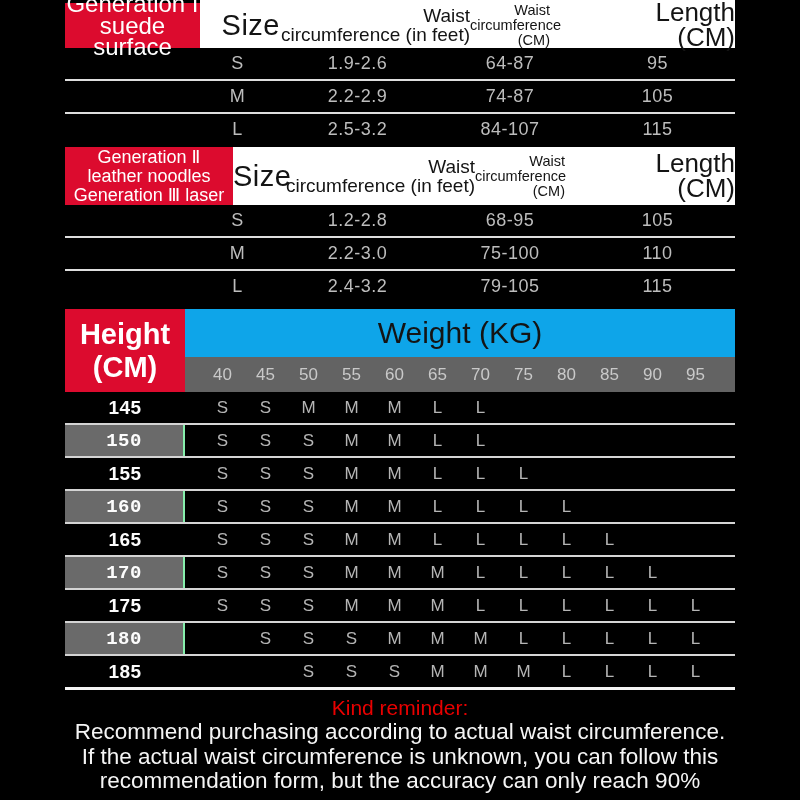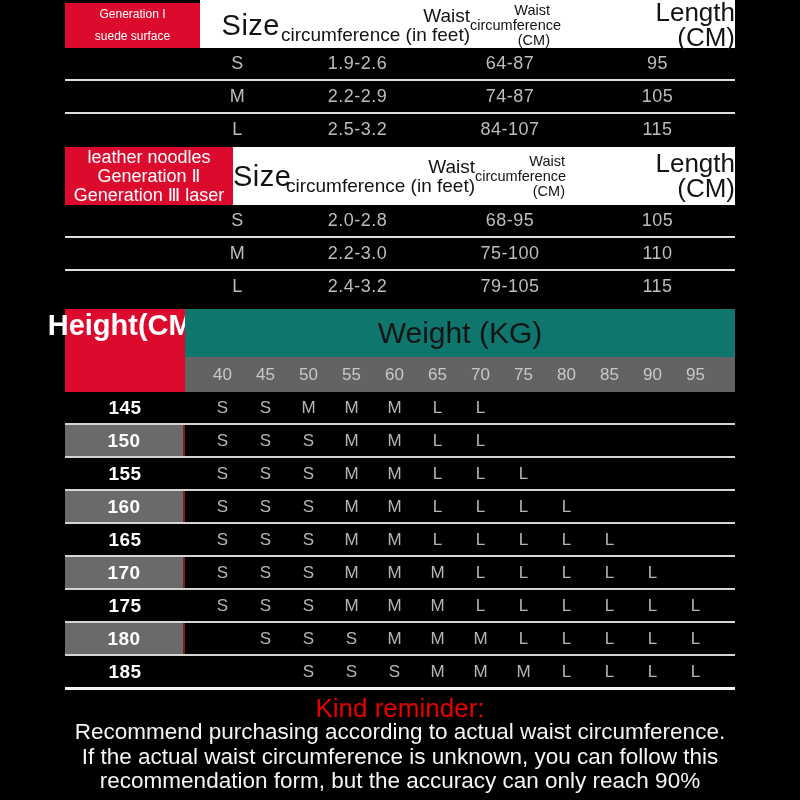--- a/index.html
+++ b/index.html
@@ -18,7 +18,7 @@
     display:flex;flex-direction:column;justify-content:center;
     box-sizing:border-box;
   }
-  .gen-label-a{width:135px;height:45px;font-size:12px;line-height:21.5px;}
+  .gen-label-a{width:135px;height:45px;font-size:24px;line-height:21.5px;}
   .gen-label-b{width:168px;height:58px;font-size:18px;line-height:19px;}
   .head-band{background:#fff;color:#141414;display:grid;align-items:center;}
   .head-band-a{width:535px;height:48px;grid-template-columns:80px 190px 80px 185px;}

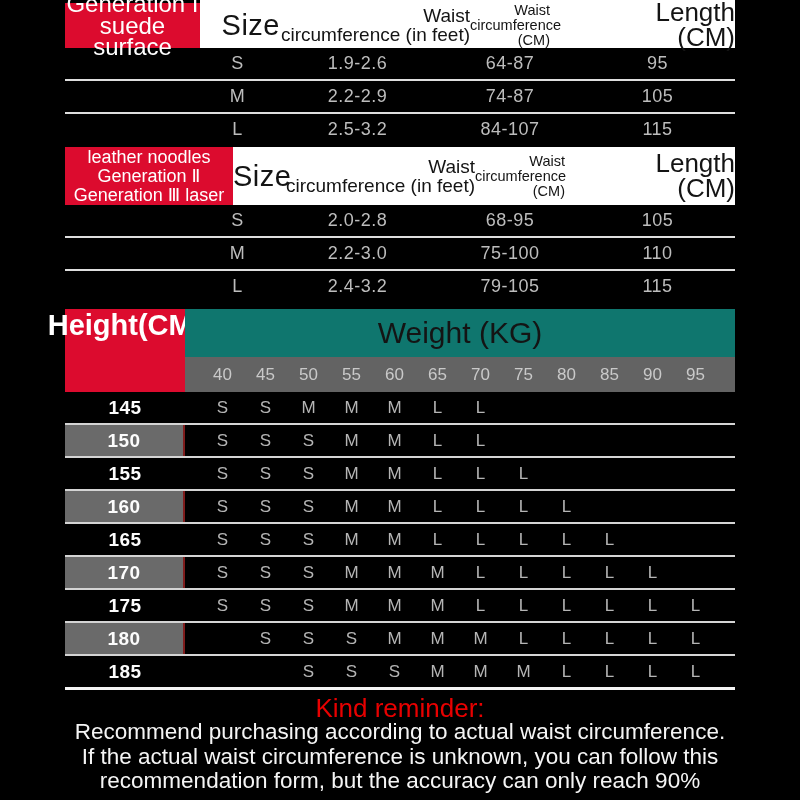--- a/index.html
+++ b/index.html
@@ -130,8 +130,8 @@
   <section class="gen-table gen-2">
     <div class="gen-head">
       <div class="gen-label gen-label-b">
+        <span>Generation Ⅱ</span>
         <span>leather noodles</span>
-        <span>Generation Ⅱ</span>
         <span>Generation Ⅲ laser</span>
       </div>
       <div class="head-band head-band-b">

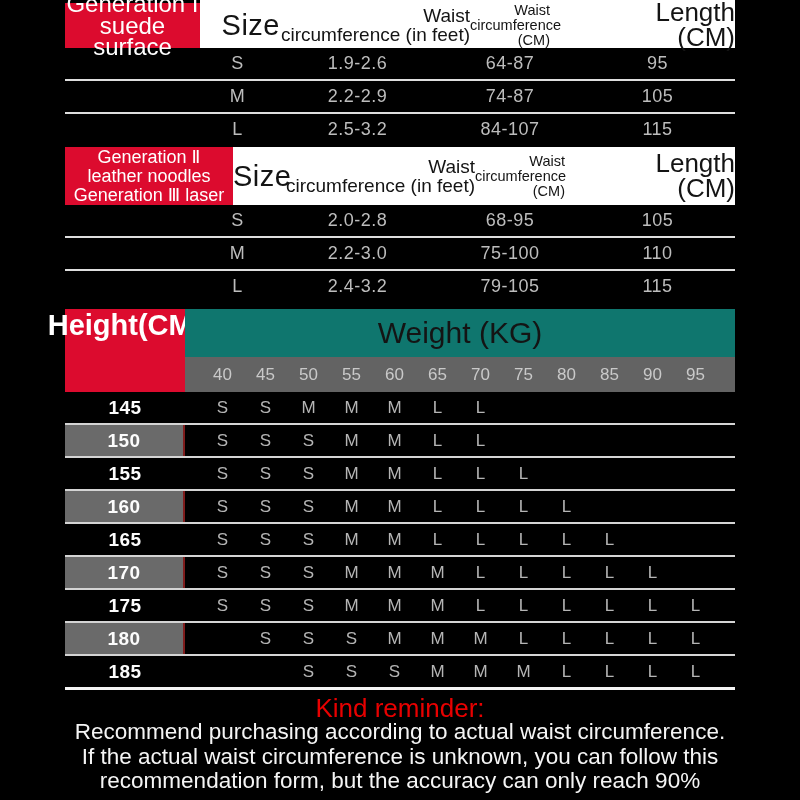--- a/index.html
+++ b/index.html
@@ -156,7 +156,7 @@
     <div class="g-rows">
         <div class="g-row">
           <div class="cell">S</div>
-          <div class="cell">2.0-2.8</div>
+          <div class="cell">1.2-2.8</div>
           <div class="cell">68-95</div>
           <div class="cell">105</div>
         </div>

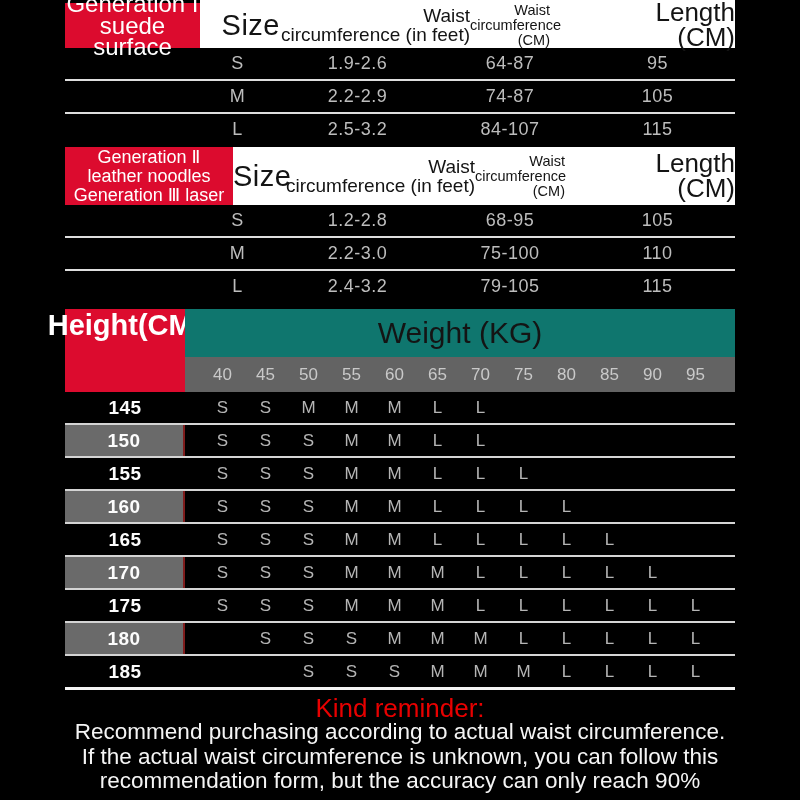--- a/index.html
+++ b/index.html
@@ -45,7 +45,7 @@
   .m-head{display:flex;}
   .m-corner{
     width:120px;height:83px;background:#dc0b2e;color:#fff;text-align:center;
-    display:flex;justify-content:center;
+    display:flex;flex-direction:column;justify-content:center;
     font-size:29px;line-height:33px;font-weight:600;
   }
   .m-head-right{width:550px;}

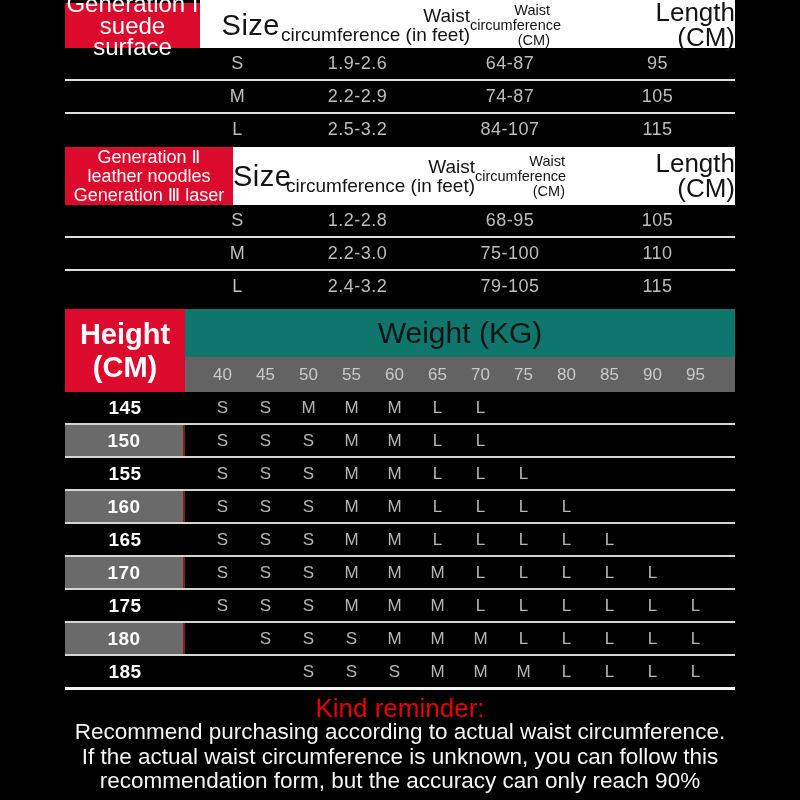--- a/index.html
+++ b/index.html
@@ -50,7 +50,7 @@
   }
   .m-head-right{width:550px;}
   .m-weight-title{
-    height:48px;background:#0f766e;color:#141414;display:flex;align-items:center;justify-content:center;
+    height:48px;background:#0ea5e9;color:#141414;display:flex;align-items:center;justify-content:center;
     font-size:30px;font-weight:500;
   }
   .letter-grid{

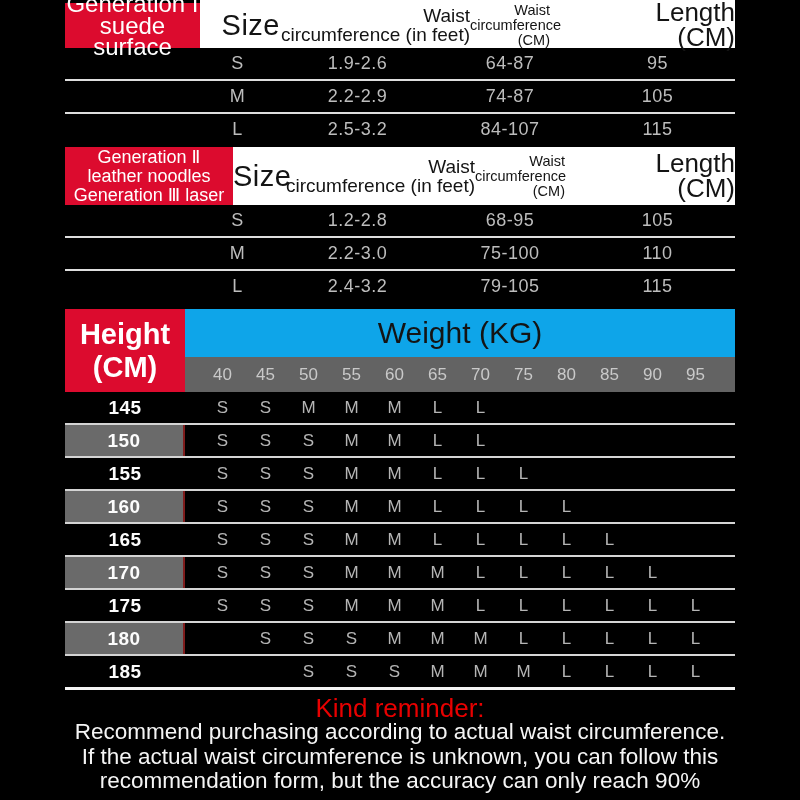--- a/index.html
+++ b/index.html
@@ -66,7 +66,7 @@
     width:120px;height:100%;box-sizing:border-box;display:flex;align-items:center;justify-content:center;
     color:#fcfcfc;font-size:19px;font-weight:600;letter-spacing:.5px;
   }
-  .m-row.shaded .m-label{background:#6a6a6a;border-right:2px solid #7f1d1d;}
+  .m-row.shaded .m-label{background:#6a6a6a;border-right:2px solid #86efac;font-family:Liberation Mono, monospace;}
   .m-cells{width:550px;height:100%;}
   .m-cell{text-align:center;color:#b5b5b5;font-size:17px;}
 

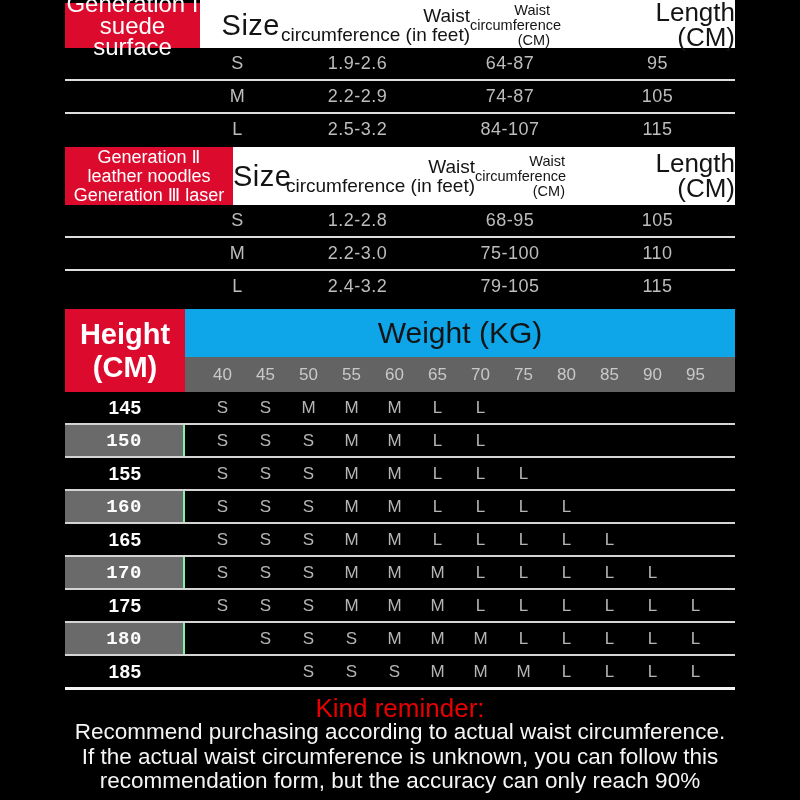--- a/index.html
+++ b/index.html
@@ -72,7 +72,7 @@
 
   
   .reminder{text-align:center;margin-top:6px;}
-  .reminder-title{color:#e80000;font-size:26px;line-height:24px;font-weight:500;}
+  .reminder-title{color:#e80000;font-size:21px;line-height:24px;font-weight:500;}
   .reminder-line{color:#f5f5f5;font-size:22.5px;line-height:24.5px;white-space:nowrap;}
 </style>
 </head>

